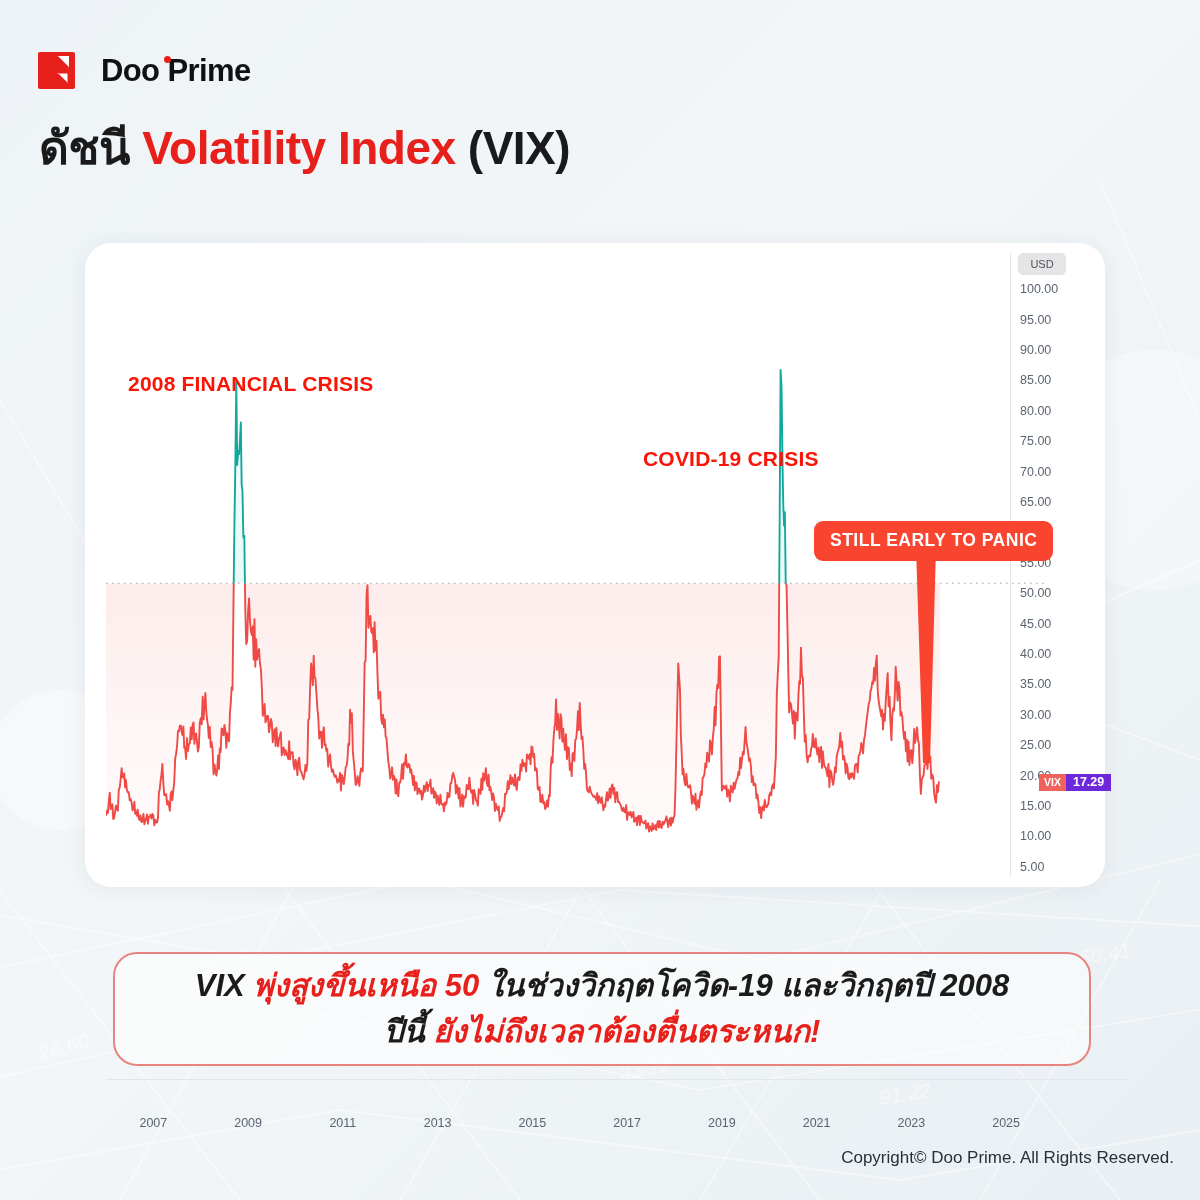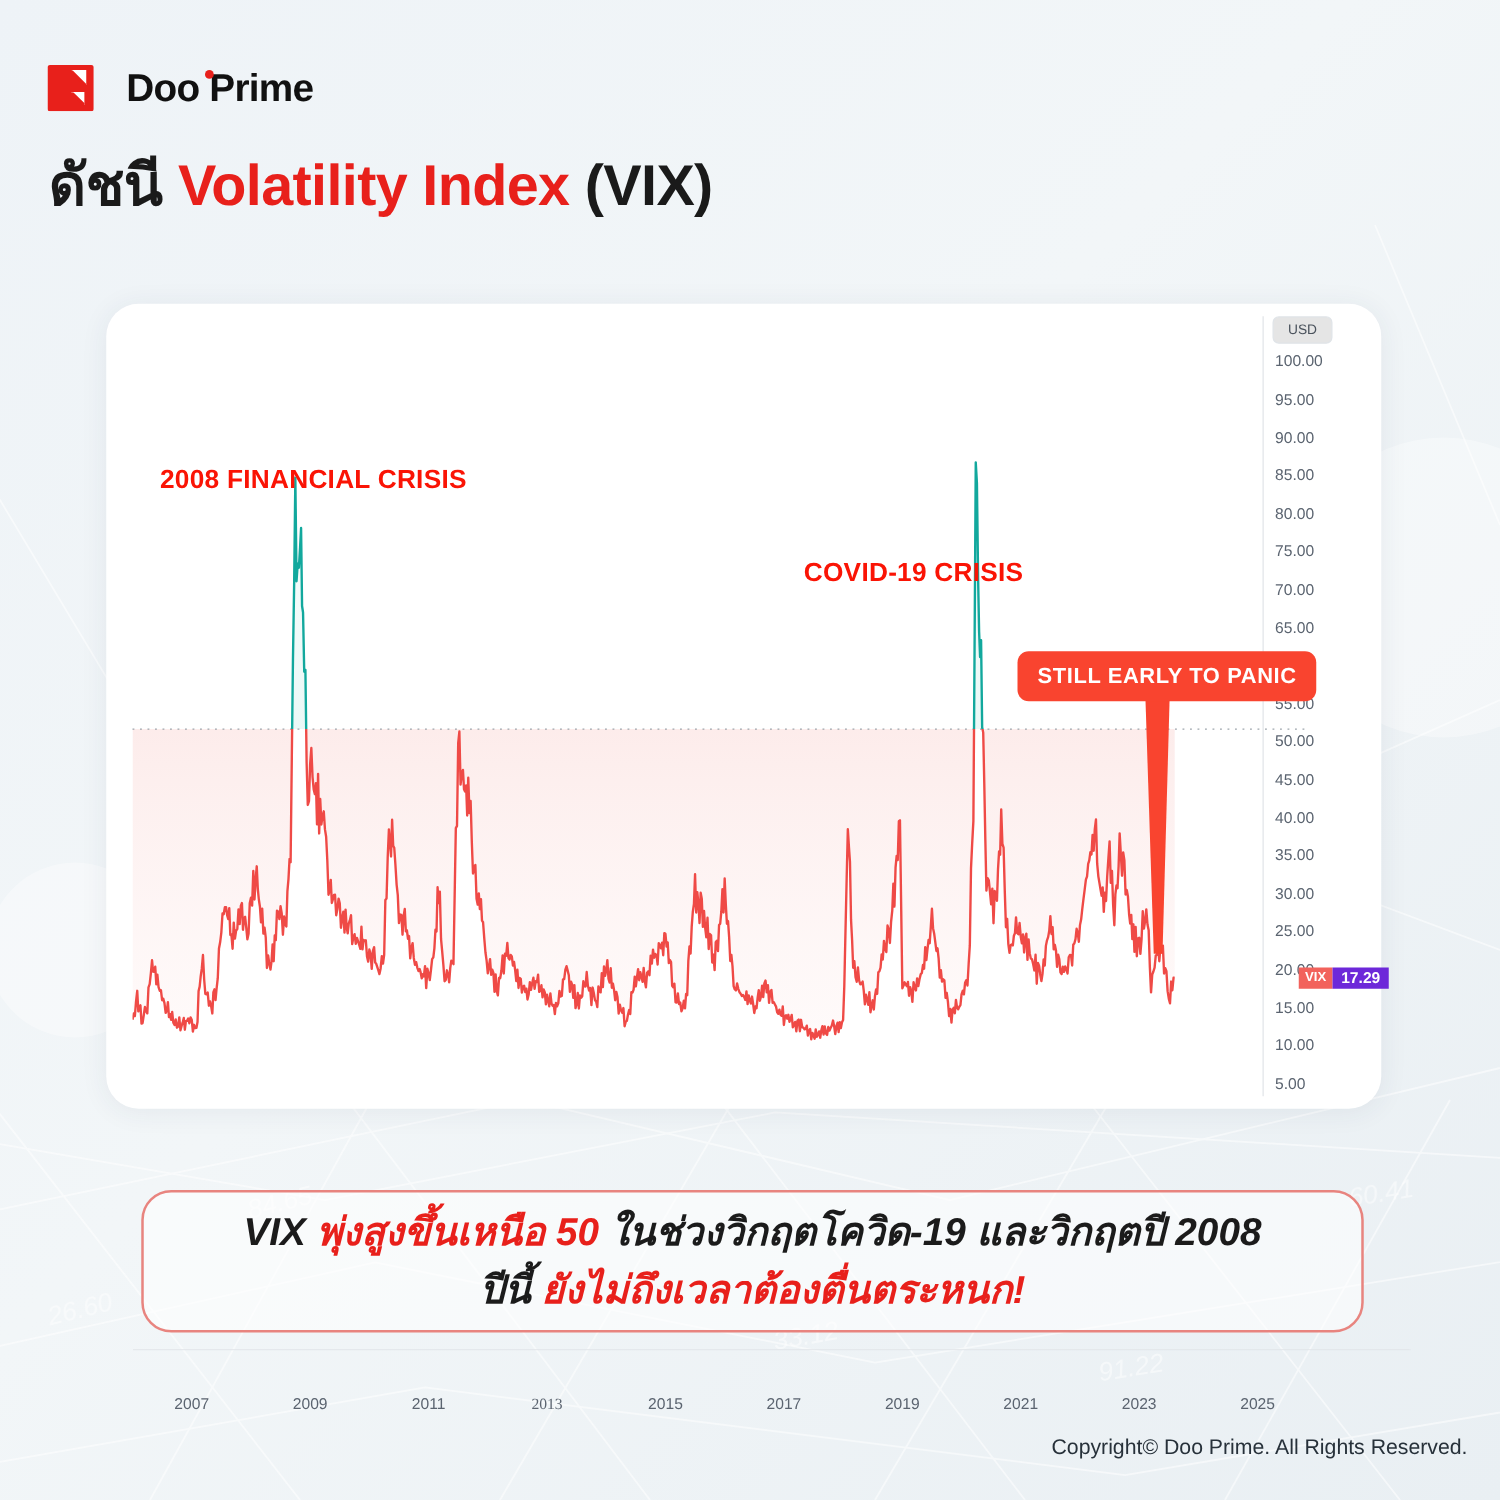--- a/index.html
+++ b/index.html
@@ -188,7 +188,7 @@
       <div class="xtick" style="left: 47.3737px;">2007</div>
       <div class="xtick" style="left: 142.121px;">2009</div>
       <div class="xtick" style="left: 236.869px;">2011</div>
-      <div class="xtick" style="left: 331.616px; font-family: Liberation Serif, serif;">2013</div>
+      <div class="xtick" style="left: 331.616px;">2013</div>
       <div class="xtick" style="left: 426.364px;">2015</div>
       <div class="xtick" style="left: 521.111px;">2017</div>
       <div class="xtick" style="left: 615.859px;">2019</div>

